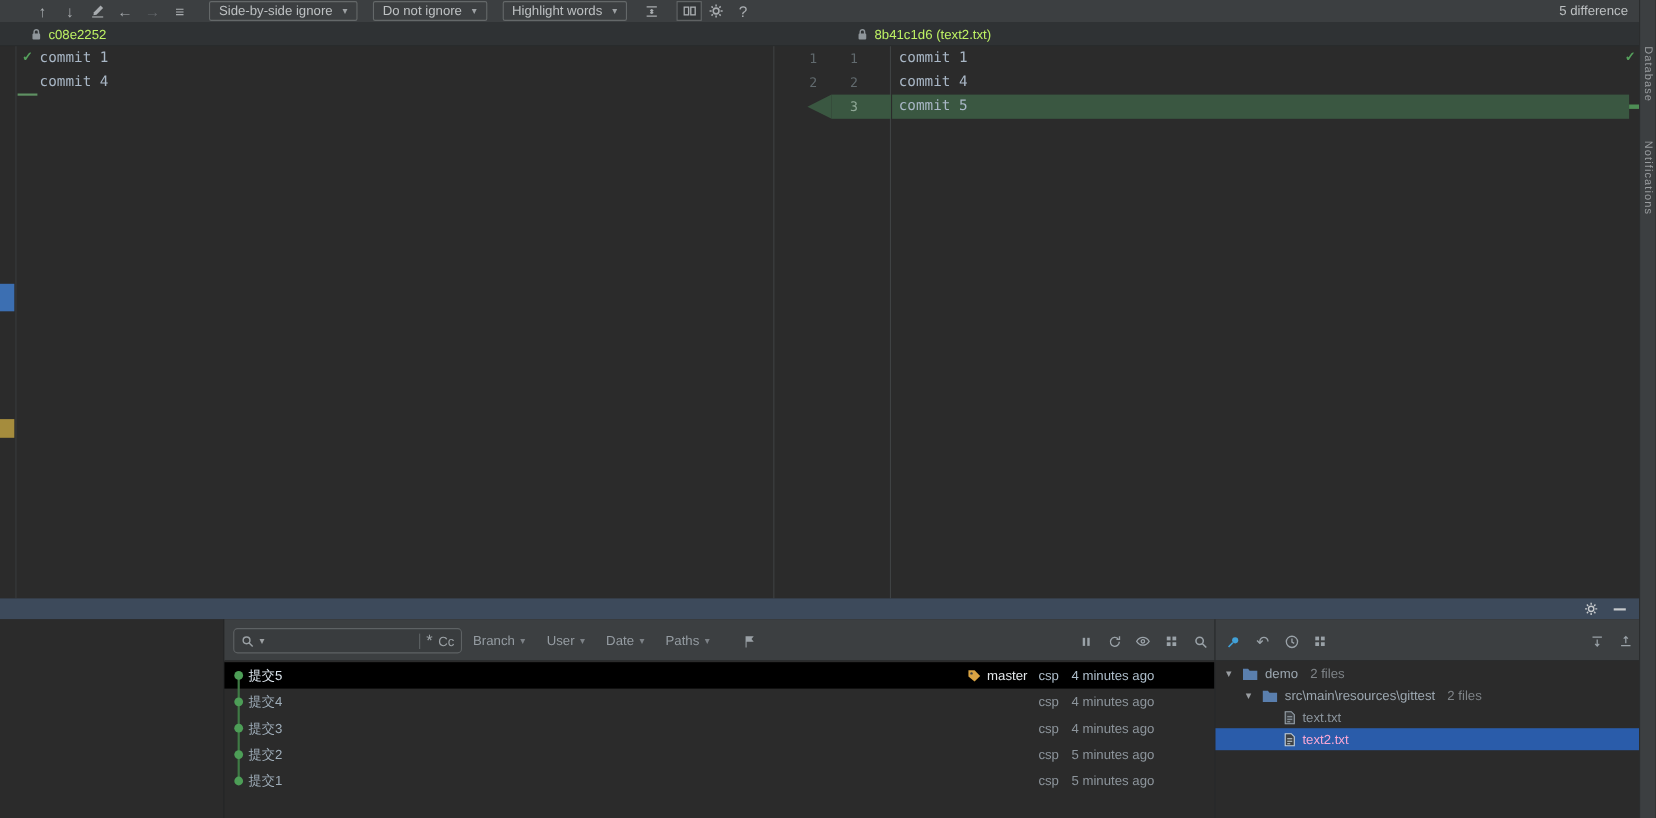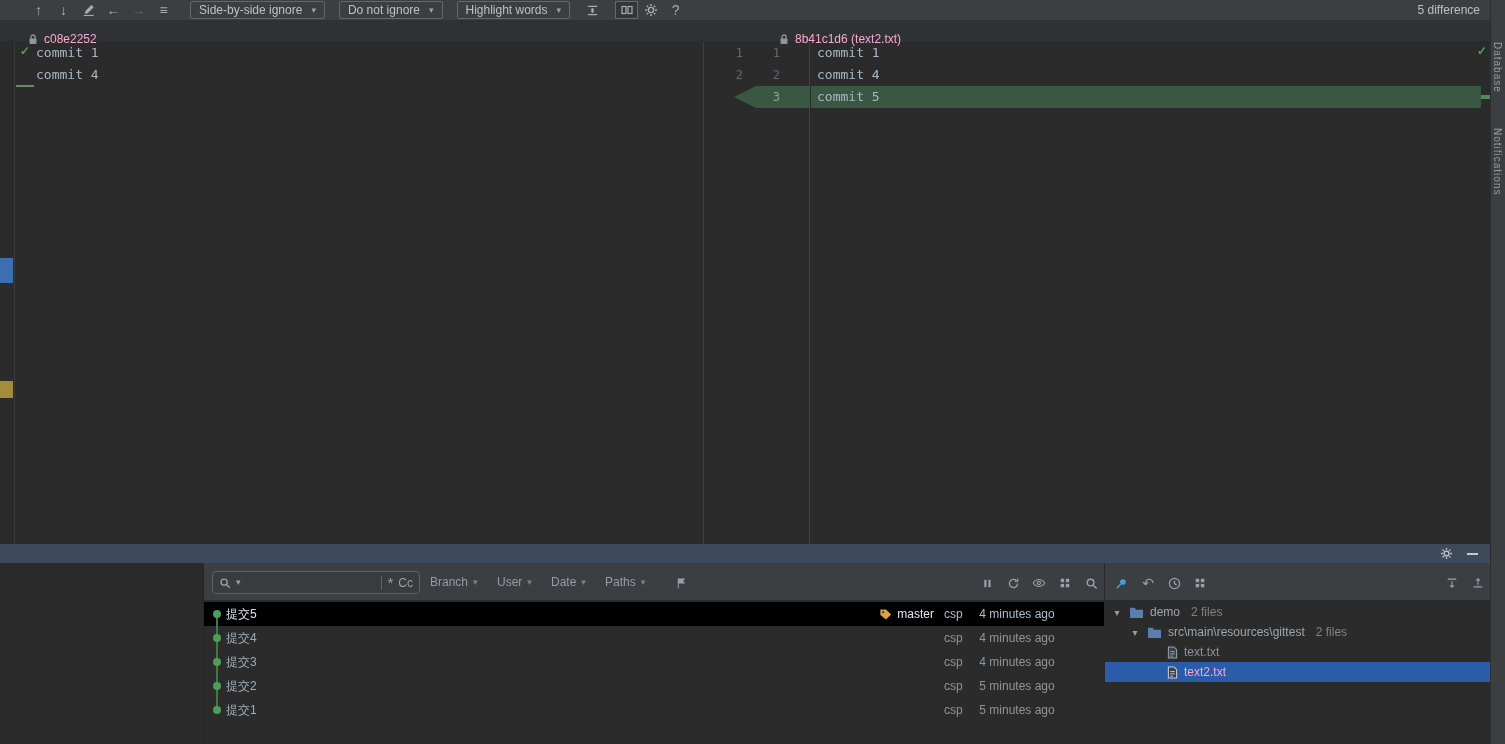--- a/index.html
+++ b/index.html
@@ -18,7 +18,7 @@
 
   
   #diff-headers{position:absolute;left:0;top:20px;width:1490px;height:22px;background:#2f3234;border-bottom:1px solid #282b2c}
-  .pane-title{position:absolute;top:8px;height:22px;display:flex;align-items:center;gap:6px;color:#f9a8d4;font-size:12px}
+  .pane-title{position:absolute;top:0;height:22px;display:flex;align-items:center;gap:6px;color:#bef264;font-size:12px}
   .pane-title svg{color:#8f969b}
   #left-title{left:28px}
   #right-title{left:779px}

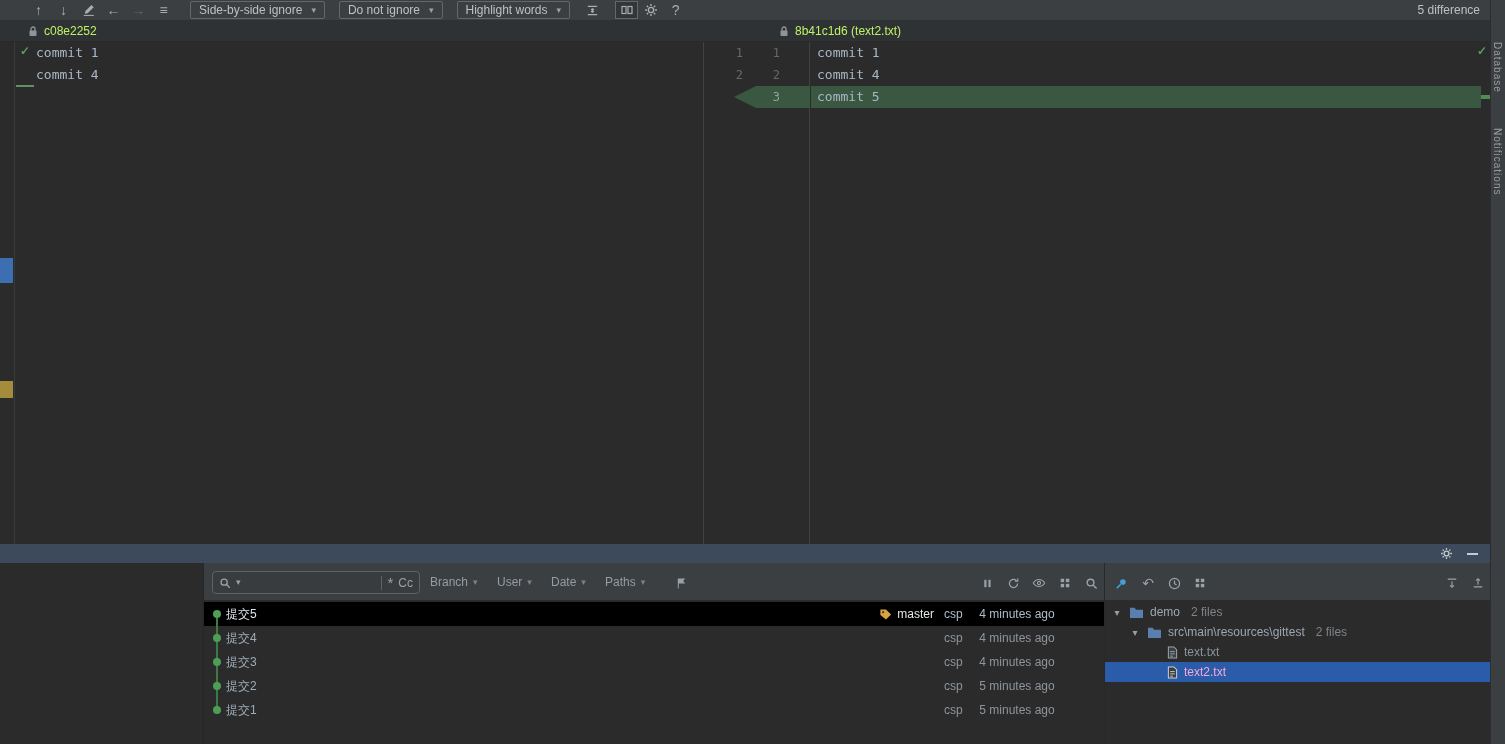--- a/index.html
+++ b/index.html
@@ -75,7 +75,7 @@
   .commit-spacer{flex:1}
   .commit-ref{display:flex;align-items:center;gap:5px;margin-right:10px;color:#e3e7ea}
   .commit-author{width:30px;color:#8d959c}
-  .commit-time{width:86px;text-align:center;color:#8d959c}
+  .commit-time{width:86px;text-align:left;color:#8d959c}
   .selected .commit-author,.selected .commit-time{color:#aebecb}
   #graph-line{position:absolute;left:216px;top:614px;width:2px;height:96px;background:#3f7a45}
   .graph-dot{position:absolute;left:213px;width:8px;height:8px;border-radius:50%;background:#4d9e57}

